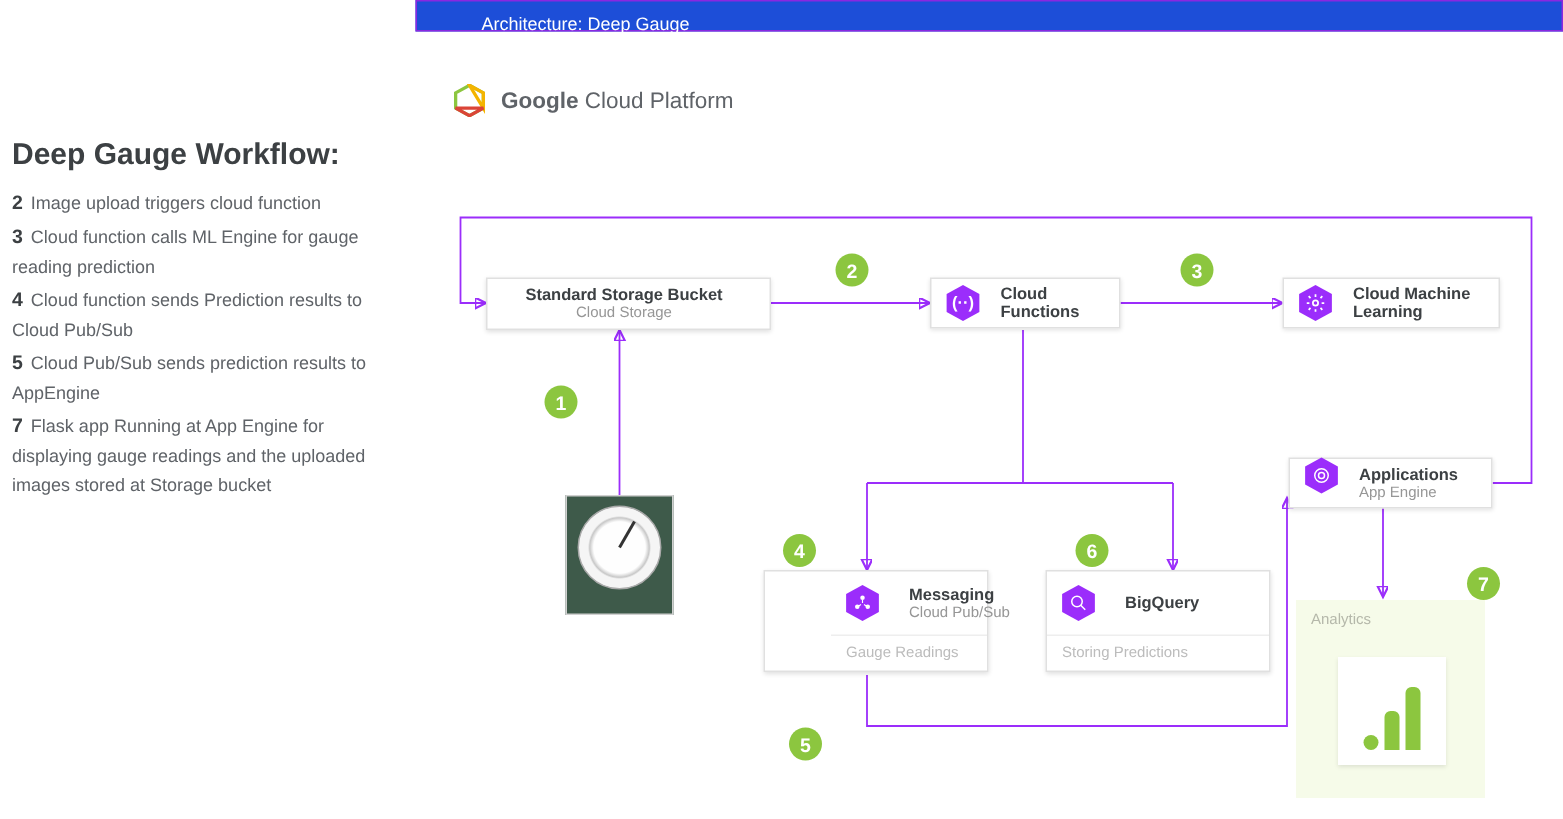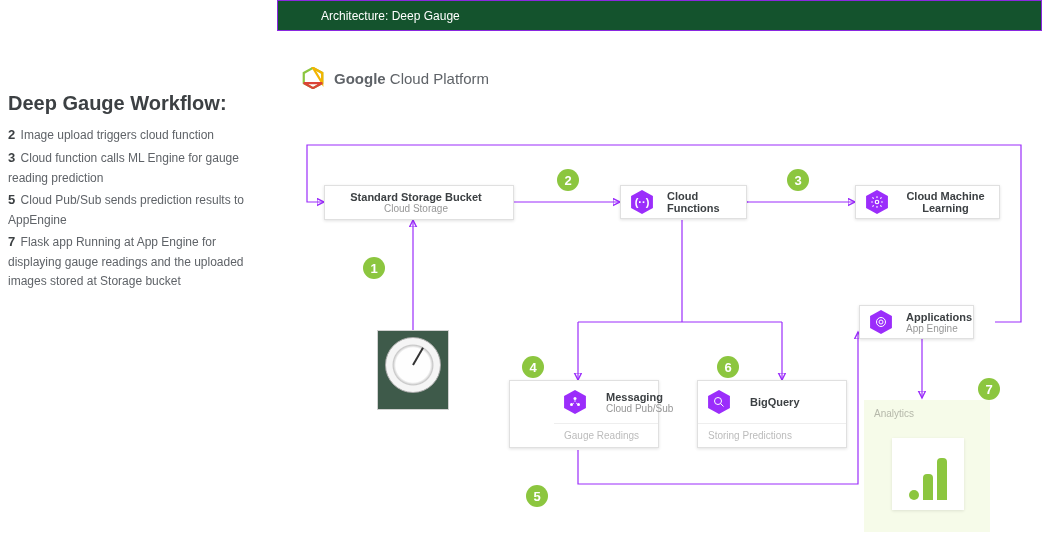--- a/index.html
+++ b/index.html
@@ -11,7 +11,7 @@
 .step b { color:#3c4043; font-size:13px; margin-right:2px; }
 
 .diagram-panel { position:absolute; left:277px; top:0; width:765px; height:546px; background:#fff; }
-.header-bar { height:31px; background:#14532d; color:#fff; font-size:12px; line-height:31px; padding-left:43px; border:1px solid #8a28e0; }
+.header-bar { height:21px; background:#1d4ed8; color:#fff; font-size:12px; line-height:31px; padding-left:43px; border:1px solid #8a28e0; }
 .gcp-label { position:absolute; left:25px; top:67px; display:flex; align-items:center;text-align:center; }
 .hexg { width:22px; height:22px; position:relative; margin-right:10px; }
 .hexg svg { width:22px; height:22px; }

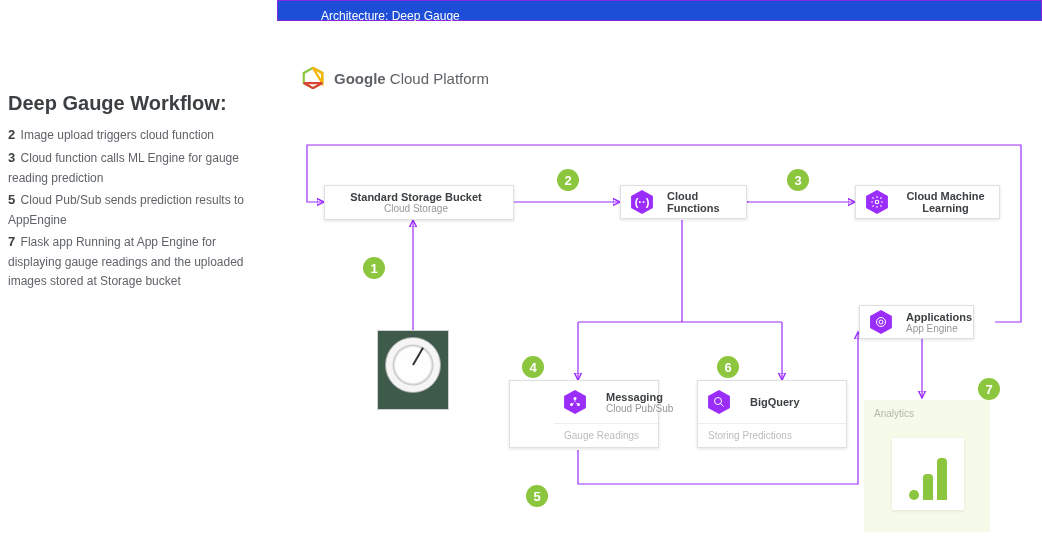--- a/index.html
+++ b/index.html
@@ -12,7 +12,7 @@
 
 .diagram-panel { position:absolute; left:277px; top:0; width:765px; height:546px; background:#fff; }
 .header-bar { height:21px; background:#1d4ed8; color:#fff; font-size:12px; line-height:31px; padding-left:43px; border:1px solid #8a28e0; }
-.gcp-label { position:absolute; left:25px; top:67px; display:flex; align-items:center;text-align:center; }
+.gcp-label { position:absolute; left:25px; top:56px; display:flex; align-items:center;text-align:center; }
 .hexg { width:22px; height:22px; position:relative; margin-right:10px; }
 .hexg svg { width:22px; height:22px; }
 .gcp-text { font-size:15px; color:#5f6368; }

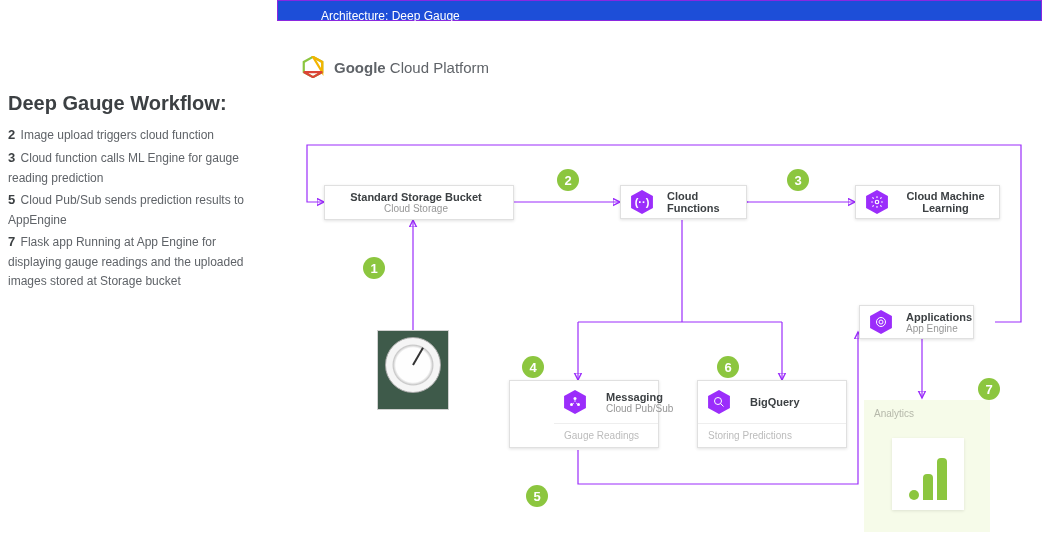--- a/index.html
+++ b/index.html
@@ -56,6 +56,7 @@
   <h2>Deep Gauge Workflow:</h2>
   <div class="step"><b>2</b> <span>Image upload triggers cloud function</span></div>
   <div class="step"><b>3</b> <span>Cloud function calls ML Engine for gauge reading prediction</span></div>
+  <div class="step"><b>4</b> <span>Cloud function sends Prediction results to Cloud Pub/Sub</span></div>
   <div class="step"><b>5</b> <span>Cloud Pub/Sub sends prediction results  to AppEngine</span></div>
   <div class="step"><b>7</b> <span>Flask app Running at App Engine for displaying gauge readings and the uploaded images stored at Storage bucket</span></div>
 </div>

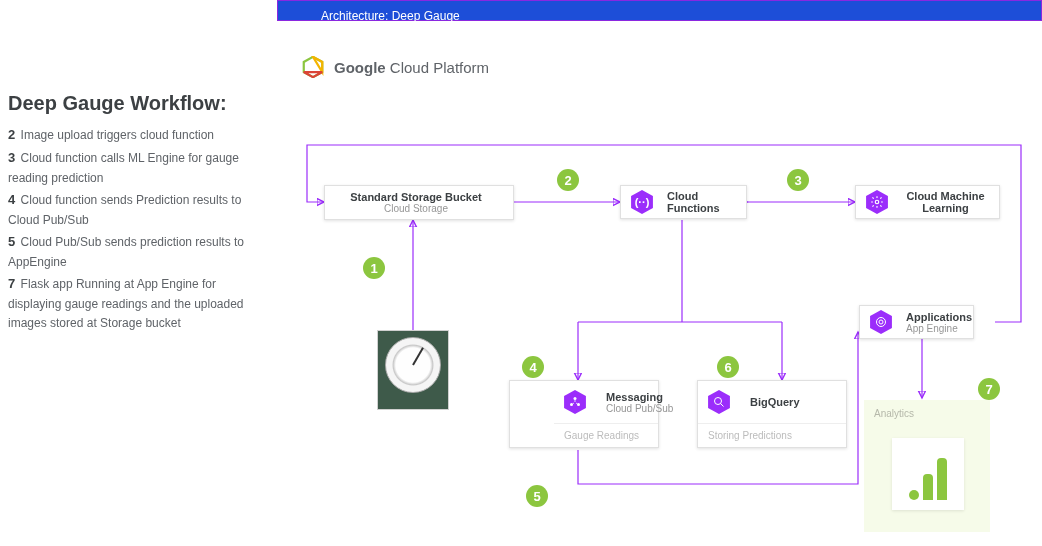--- a/index.html
+++ b/index.html
@@ -134,7 +134,7 @@
         </div>
       </div>
       <div class="txt">
-          <div class="ttl" style="white-space:normal;line-height:1.1;text-align:center;">Cloud Machine Learning</div>
+          <div class="ttl" style="white-space:normal;line-height:1.1;">Cloud Machine Learning</div>
         </div>
     </div>
 

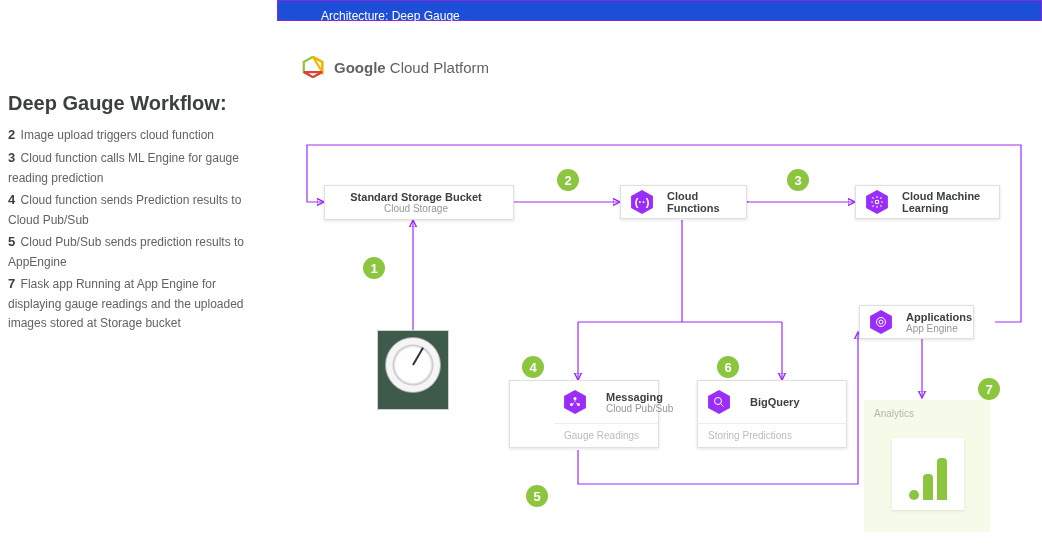--- a/index.html
+++ b/index.html
@@ -181,7 +181,7 @@
       <div class="footer-sub">Storing Predictions</div>
     </div>
 
-    <div class="node" style="left:582px;top:205px;width:115px;height:34px;">
+    <div class="node" style="left:582px;top:205px;width:136px;height:34px;align-items:flex-end;">
       <div class="hexicon">
         <svg class="hex" viewBox="0 0 100 100">
             <polygon points="50,4 92,27 92,73 50,96 8,73 8,27" fill="#9b2dfb"></polygon>

